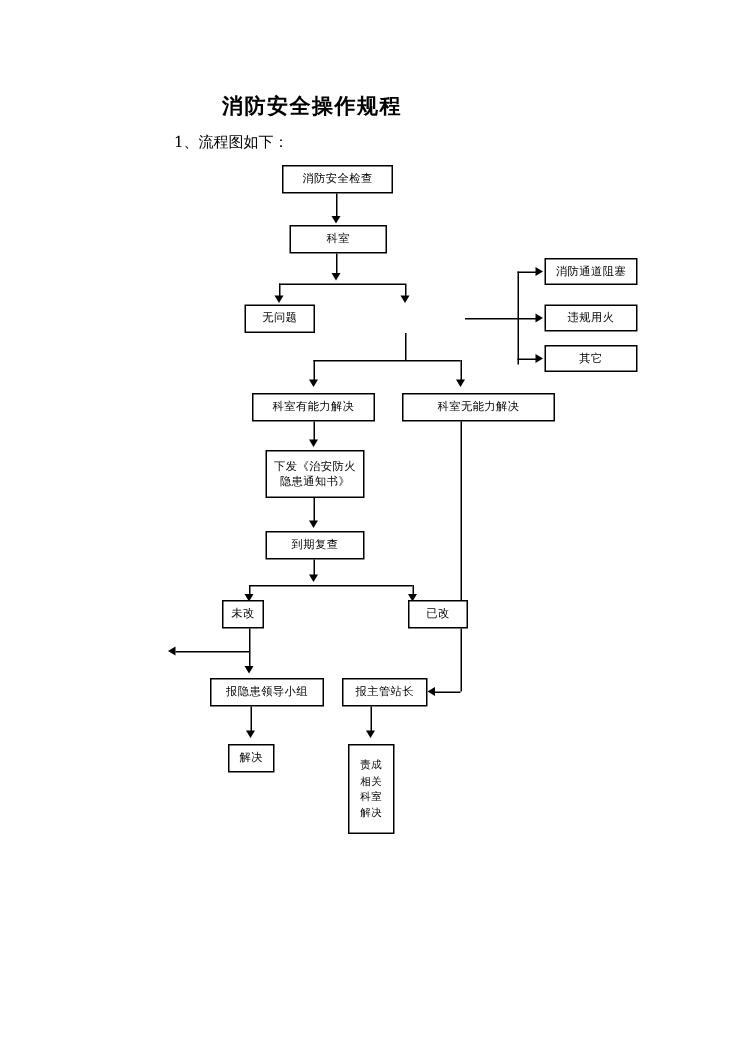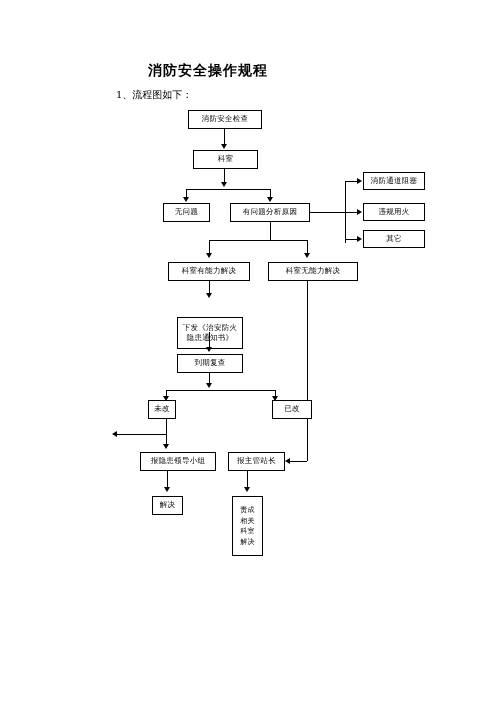--- a/index.html
+++ b/index.html
@@ -128,9 +128,6 @@
     <span class="ln">无问题</span>
   </div>
 
-  <div class="node" style="left:230px; top:203px; width:80px; height:19px;">
-    <span class="ln">有问题分析原因</span>
-  </div>
 
   <div class="ln-h" style="left:310px; top:212px; width:35px;"></div>
   <div class="ln-v" style="left:345px; top:181px; height:62px;"></div>

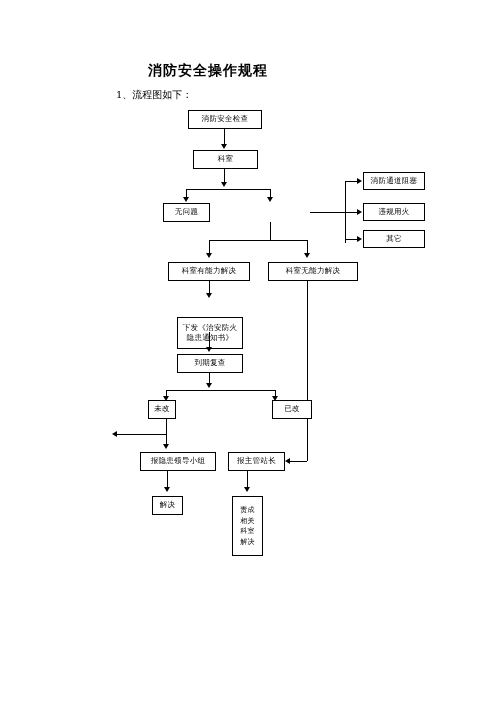--- a/index.html
+++ b/index.html
@@ -164,7 +164,7 @@
     <span class="ln">科室有能力解决</span>
   </div>
 
-  <div class="node" style="left:268px; top:262px; width:90px; height:19px;">
+  <div class="node" style="left:268px; top:262px; width:102px; height:19px;">
     <span class="ln">科室无能力解决</span>
   </div>
 

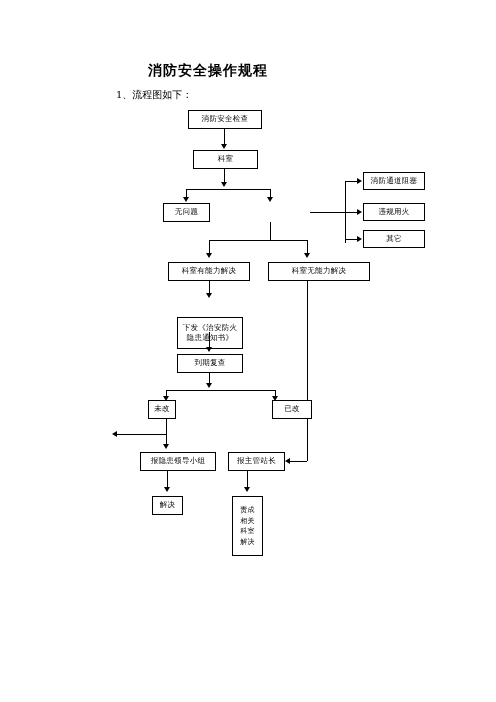--- a/index.html
+++ b/index.html
@@ -175,7 +175,7 @@
   <div class="ln-v" style="left:209px; top:281px; height:13px;"></div>
   <div class="arrow down" style="left:206px; top:293px;"></div>
 
-  <div class="node multiline" style="left:177px; top:317px; width:66px; height:32px;">
+  <div class="node multiline" style="left:177px; top:300px; width:66px; height:32px;">
     <span class="ln">下发《治安防火</span>
     <span class="ln">隐患通知书》</span>
   </div>

